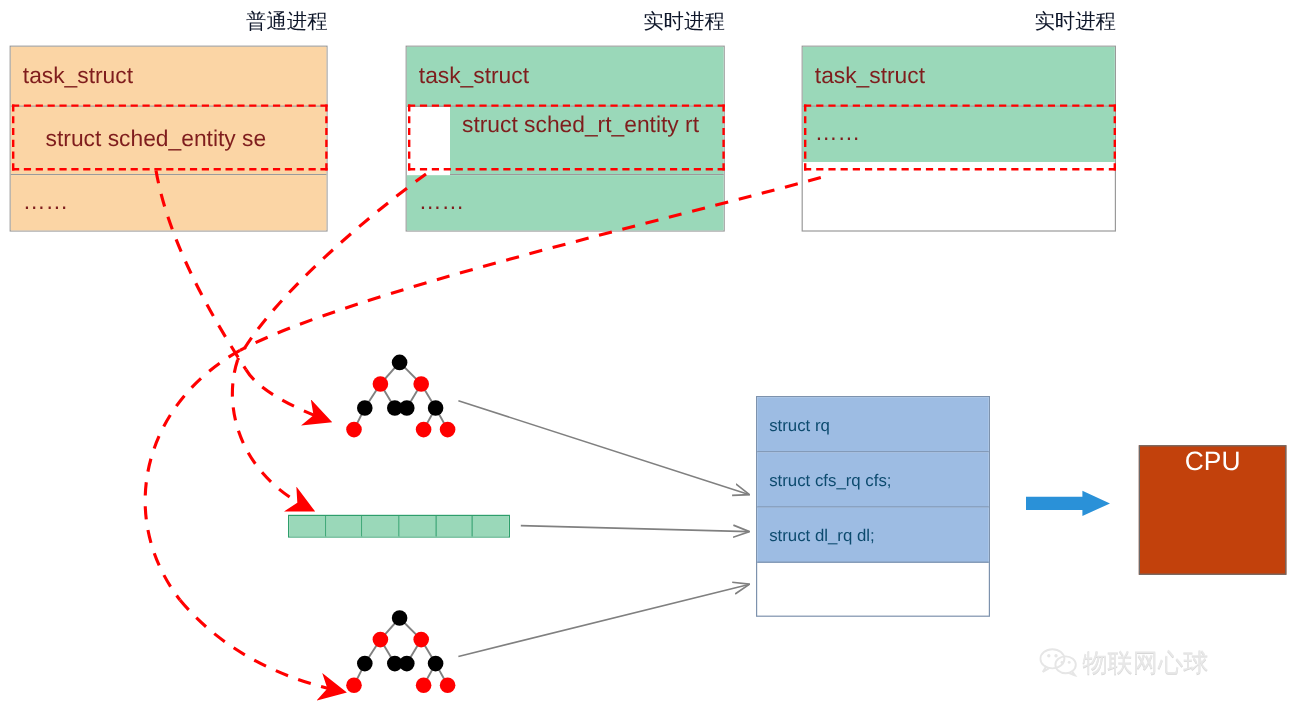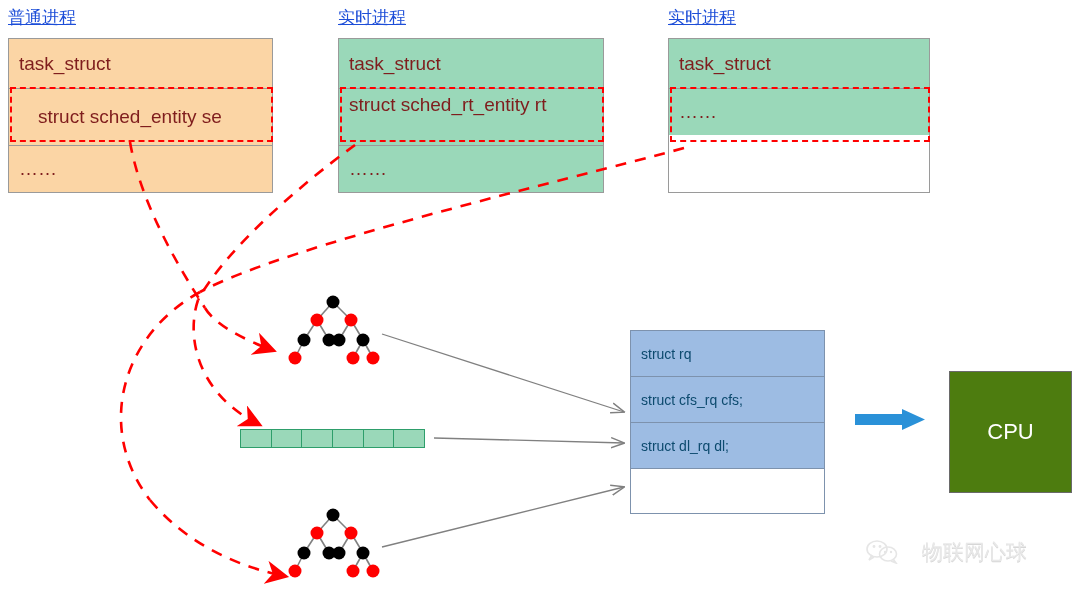--- a/index.html
+++ b/index.html
@@ -29,10 +29,9 @@
   .blue   .struct-row{background:#9dbce3;border-bottom:1px solid #7d92ad;}
 
   .col-title{
-    position:absolute;text-align:left;
-    font-size:17px;color:#1d4ed8;
+    position:absolute;text-align:right;
+    font-size:17px;color:#0f172a;
     font-family:"DejaVu Sans","Liberation Sans",sans-serif;
-    text-decoration:underline;
   }
 
   

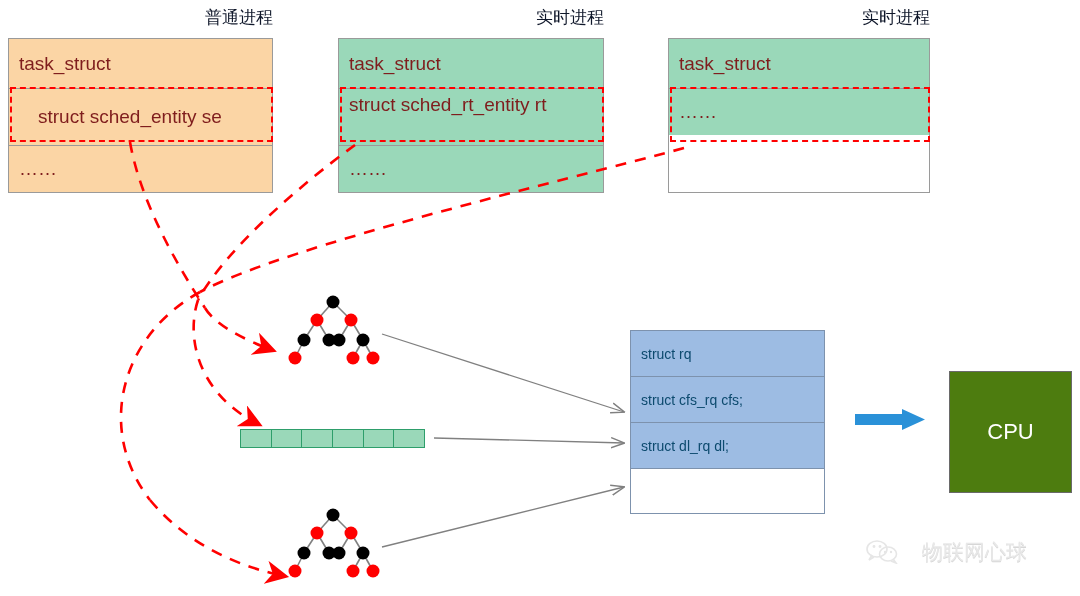--- a/index.html
+++ b/index.html
@@ -82,7 +82,7 @@
 
 <div class="struct-box green" style="left:338px;top:38px;width:266px;height:155px;">
   <div class="struct-row" style="height:50px;">task_struct</div>
-  <div class="struct-row two-line" style="height:57px;">struct sched_rt_entity rt</div>
+  <div class="struct-row two-line" style="height:57px;margin-left:36px;">struct sched_rt_entity rt</div>
   <div class="struct-row" style="height:46px;">……</div>
 </div>
 <div class="hl" style="left:340px;top:87px;width:264px;height:55px;"></div>

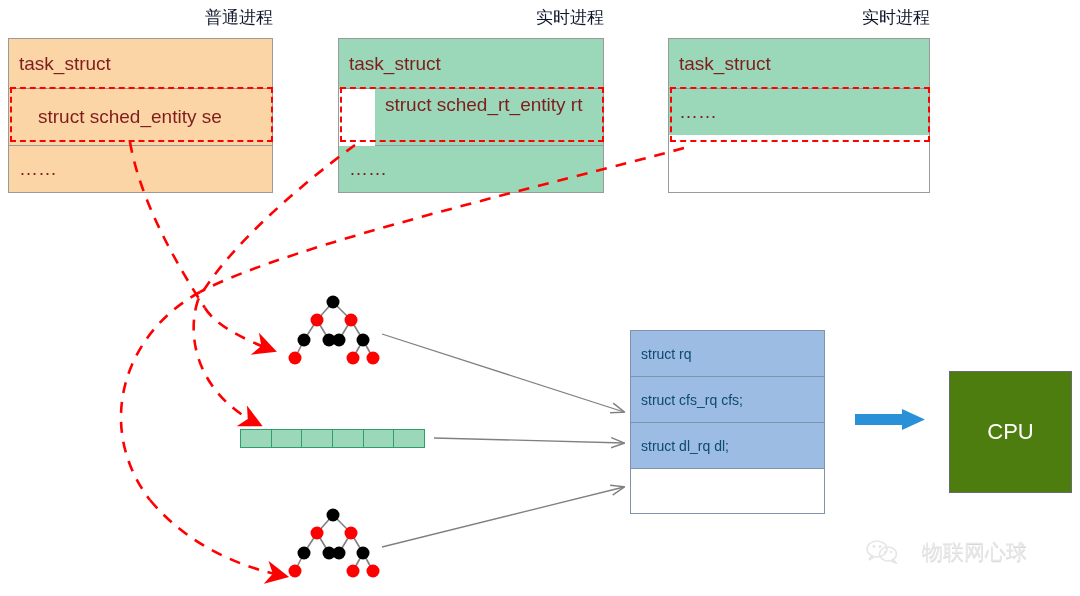--- a/index.html
+++ b/index.html
@@ -44,9 +44,9 @@
 
   
   #cpu-box{
-    position:absolute;left:949px;top:371px;width:123px;height:122px;
-    background:#4d7c0f;border:1px solid #6a6a6a;box-sizing:border-box;
-    display:flex;align-items:center;justify-content:center;
+    position:absolute;left:949px;top:371px;width:123px;height:108px;
+    background:#c2410c;border:1px solid #6a6a6a;box-sizing:border-box;
+    display:flex;align-items:flex-start;justify-content:center;
     color:#ffffff;font-size:22px;
   }
 

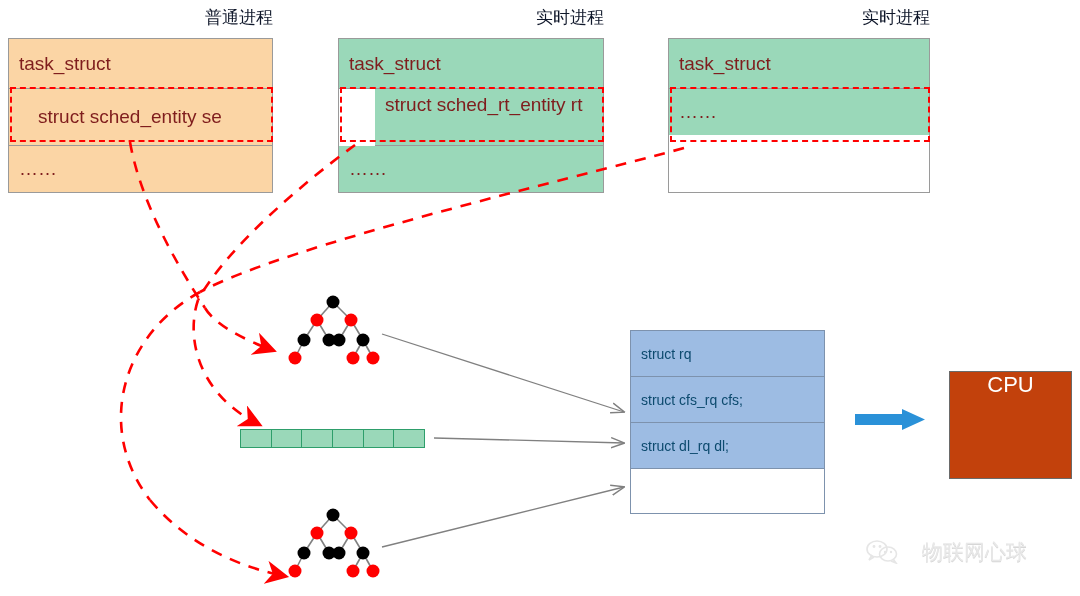--- a/index.html
+++ b/index.html
@@ -59,7 +59,7 @@
   
   #watermark{
     position:absolute;left:866px;top:538px;
-    display:flex;align-items:center;gap:22px;
+    display:flex;align-items:center;gap:2px;
     color:#e8e8e8;font-size:21px;
     font-family:"DejaVu Sans","Liberation Sans",sans-serif;
     text-shadow:0 1px 0 #d7d7d7;

